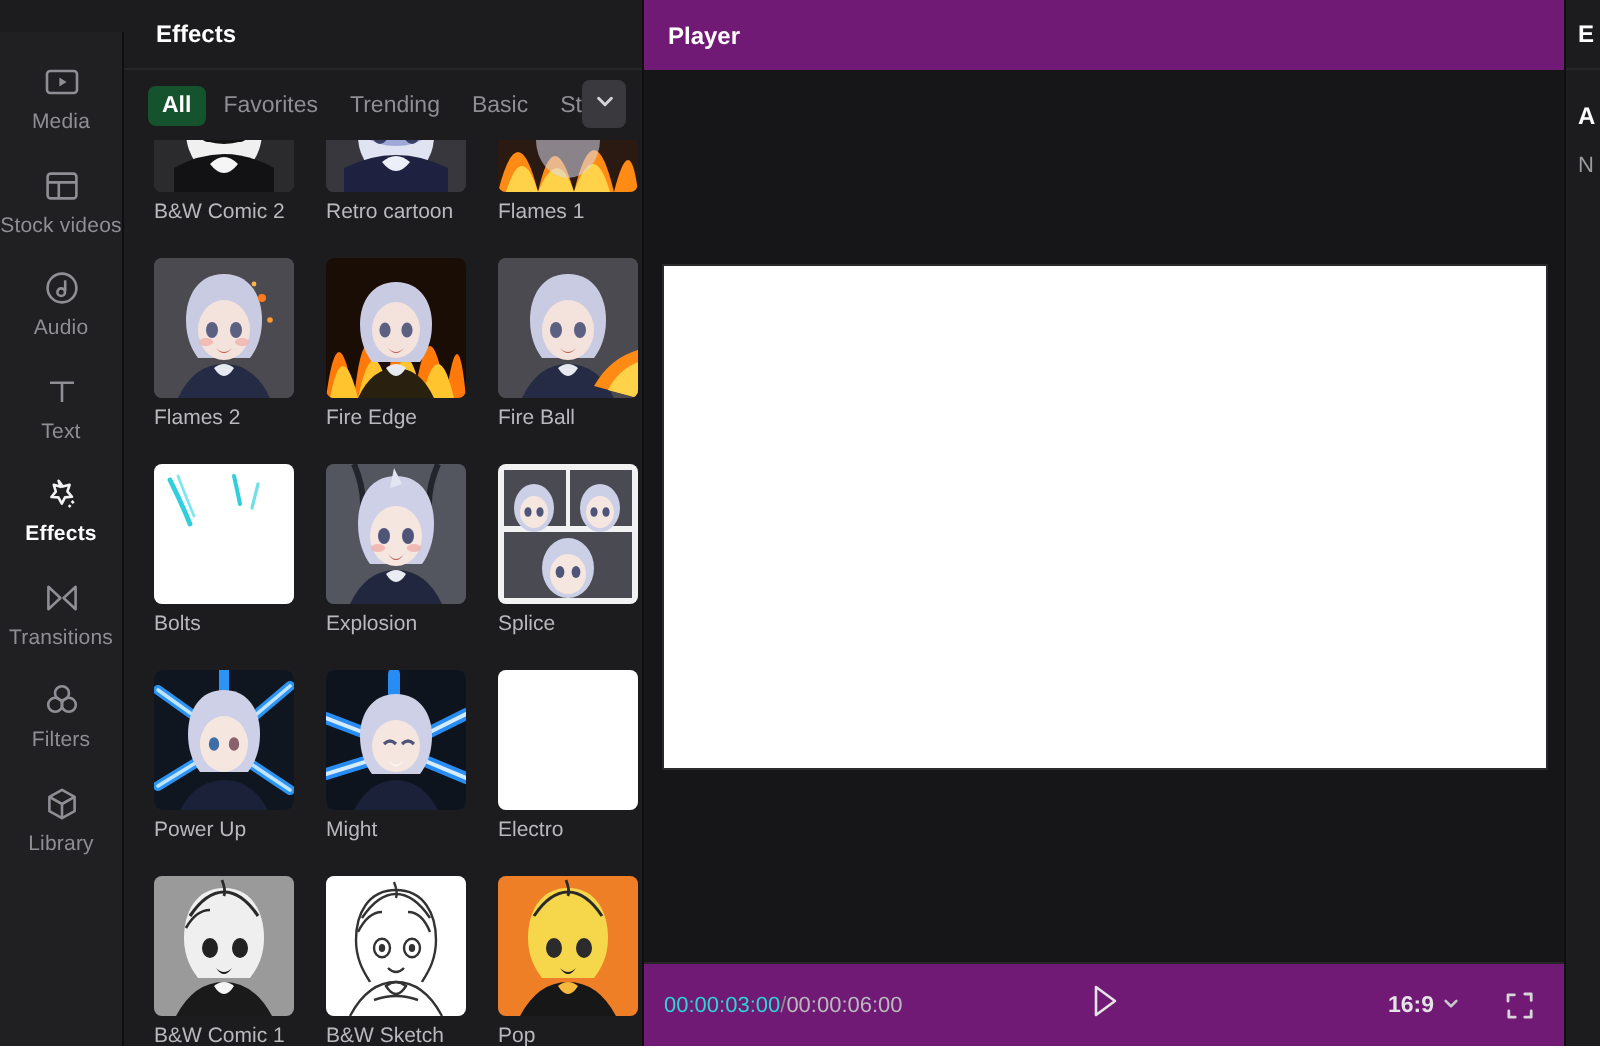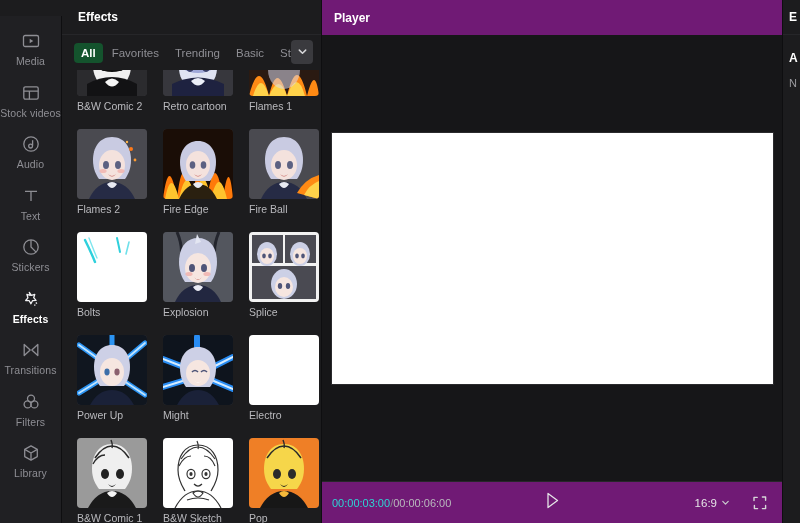--- a/index.html
+++ b/index.html
@@ -255,15 +255,6 @@
       <span class="rail-label">Text</span>
     </div>
 
-    <div class="rail-item">
-      <span class="rail-ico">
-        <svg viewBox="0 0 20 20" fill="none" stroke="currentColor" stroke-width="1.3">
-          <circle cx="10" cy="10" r="7.2"></circle>
-          <path d="M10 2.9v7.1l5.1 5.1"></path>
-        </svg>
-      </span>
-      <span class="rail-label">Stickers</span>
-    </div>
 
     <div class="rail-item active">
       <span class="rail-ico">

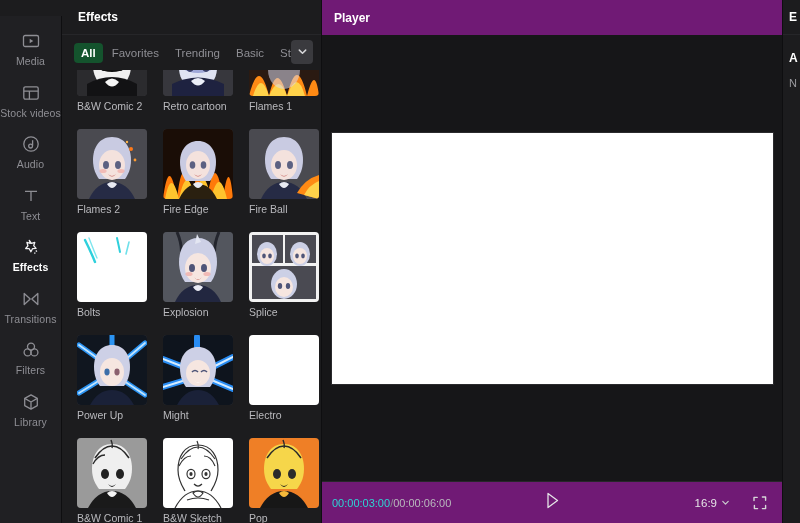--- a/index.html
+++ b/index.html
@@ -177,7 +177,7 @@
   }
   .ratio-btn {
     display: flex; align-items: center; gap: 4px;
-    font-size: 11.5px; color: #e4e4e6; font-weight: normal;
+    font-size: 11.5px; color: #e4e4e6; font-weight: bold;
     cursor: pointer; user-select: none;
   }
   .ratio-btn svg { width: 9px; height: 9px; color: #c9c9cd; }

